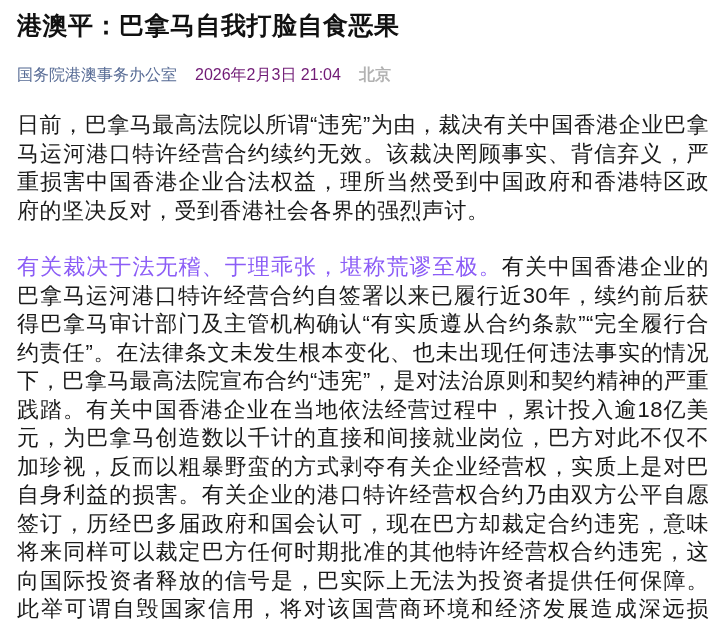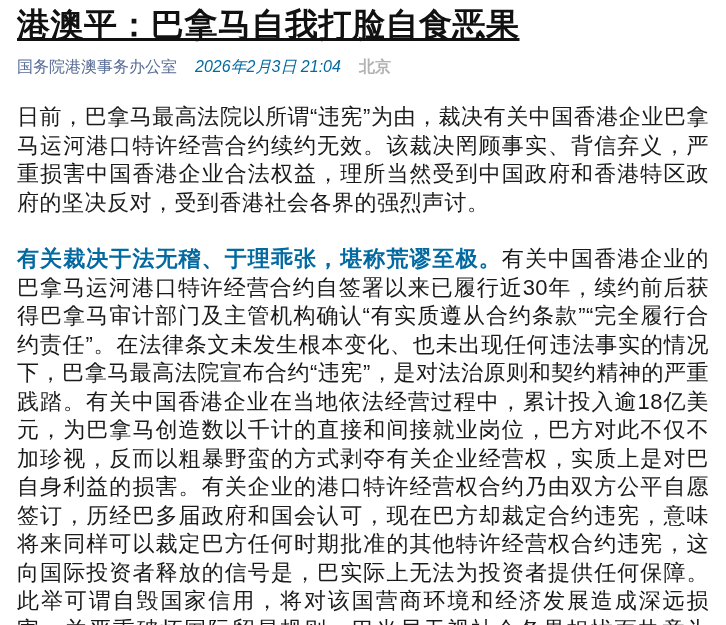--- a/index.html
+++ b/index.html
@@ -23,12 +23,11 @@
   .article-title {
     margin: 0;
     padding: 0;
-    font-size: 33px;
+    font-size: 25px;
     line-height: 34px;
     font-weight: bold;
     color: #111111;
     letter-spacing: 0.5px;
-    text-decoration: underline;
   }
   .article-meta {
     margin-top: 14px;

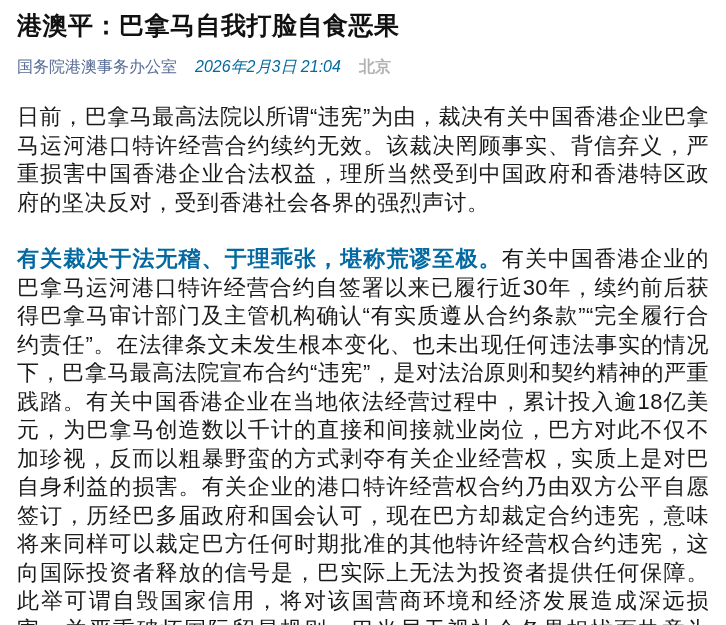--- a/index.html
+++ b/index.html
@@ -30,7 +30,7 @@
     letter-spacing: 0.5px;
   }
   .article-meta {
-    margin-top: 14px;
+    margin-top: 22px;
     font-size: 16px;
     line-height: 22px;
     display: flex;

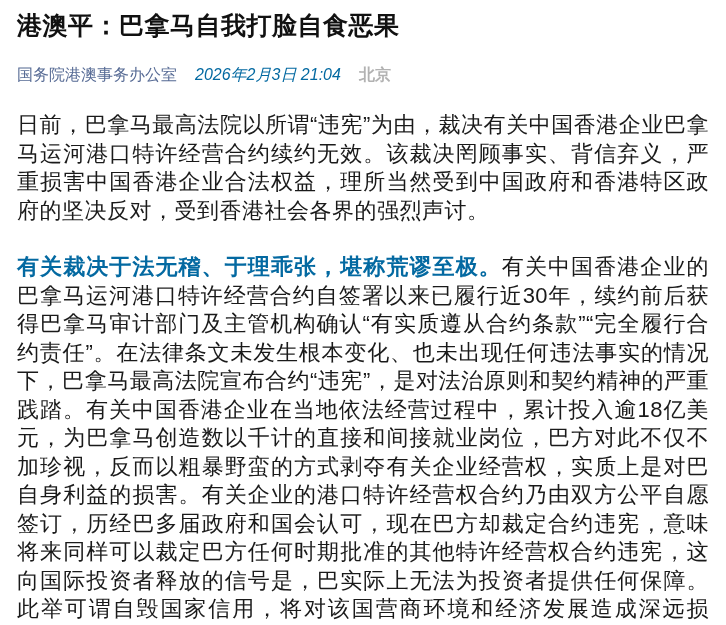--- a/index.html
+++ b/index.html
@@ -43,9 +43,8 @@
     cursor: pointer;
   }
   .meta-date {
-    color: #0369a1;
+    color: #701a75;
     margin-right: 18px;
-    font-style: italic;
   }
   .meta-location {
     color: #b2b2b2;

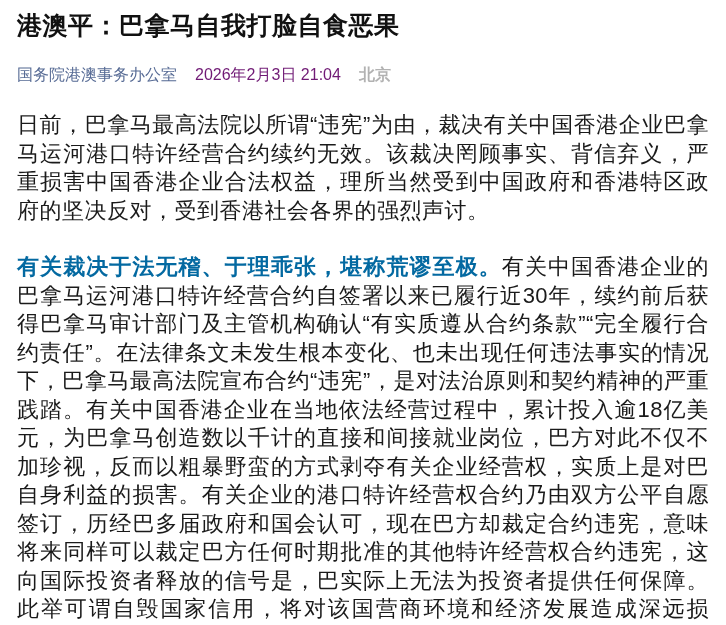--- a/index.html
+++ b/index.html
@@ -63,8 +63,8 @@
     text-justify: inter-ideograph;
   }
   .article-body p strong {
-    font-weight: bold;
-    color: #0369a1;
+    font-weight: normal;
+    color: #8b5cf6;
   }
 </style>
 </head>

